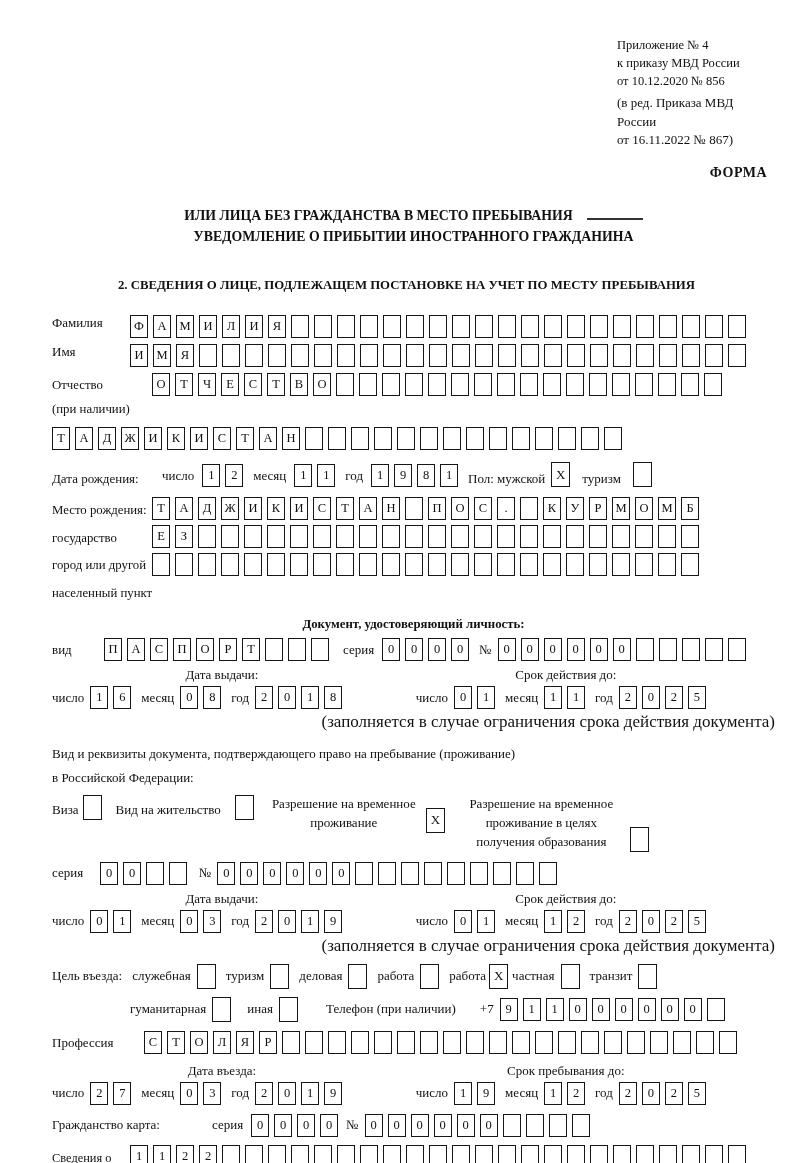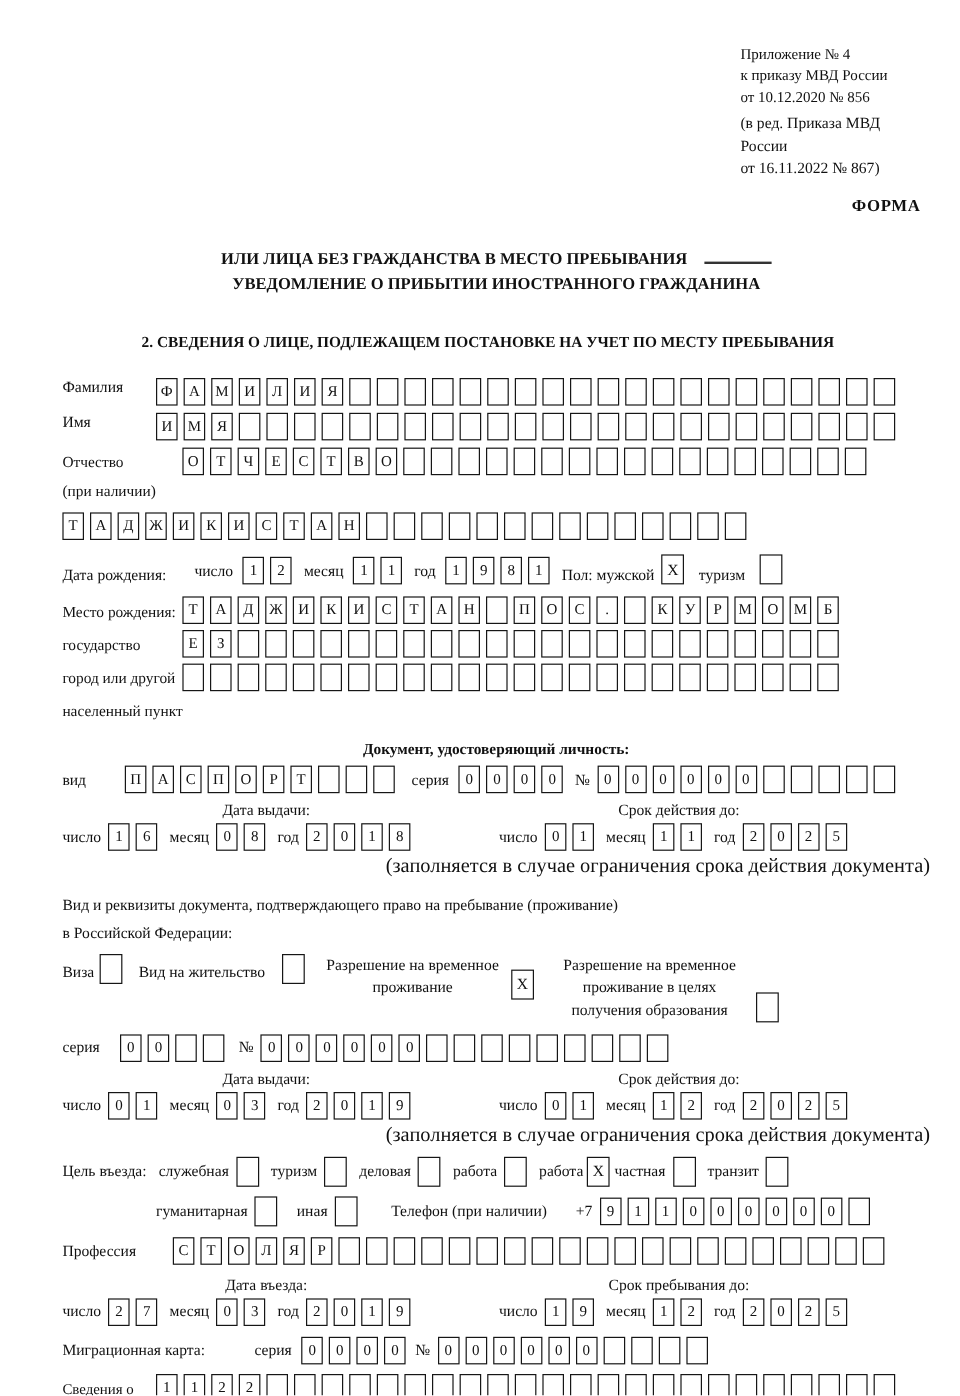--- a/index.html
+++ b/index.html
@@ -671,7 +671,7 @@
   </div>
 
   <div class="row" style="margin-top:9px;align-items:center;">
-    <span class="lbl" style="width:160px;">Миграционная карта:</span>
+    <span class="lbl" style="width:160px;">Гражданство карта:</span>
     <span class="lbl" style="margin-right:8px;">серия</span>
     <span class="cells">
         <span class="cell">0</span>

